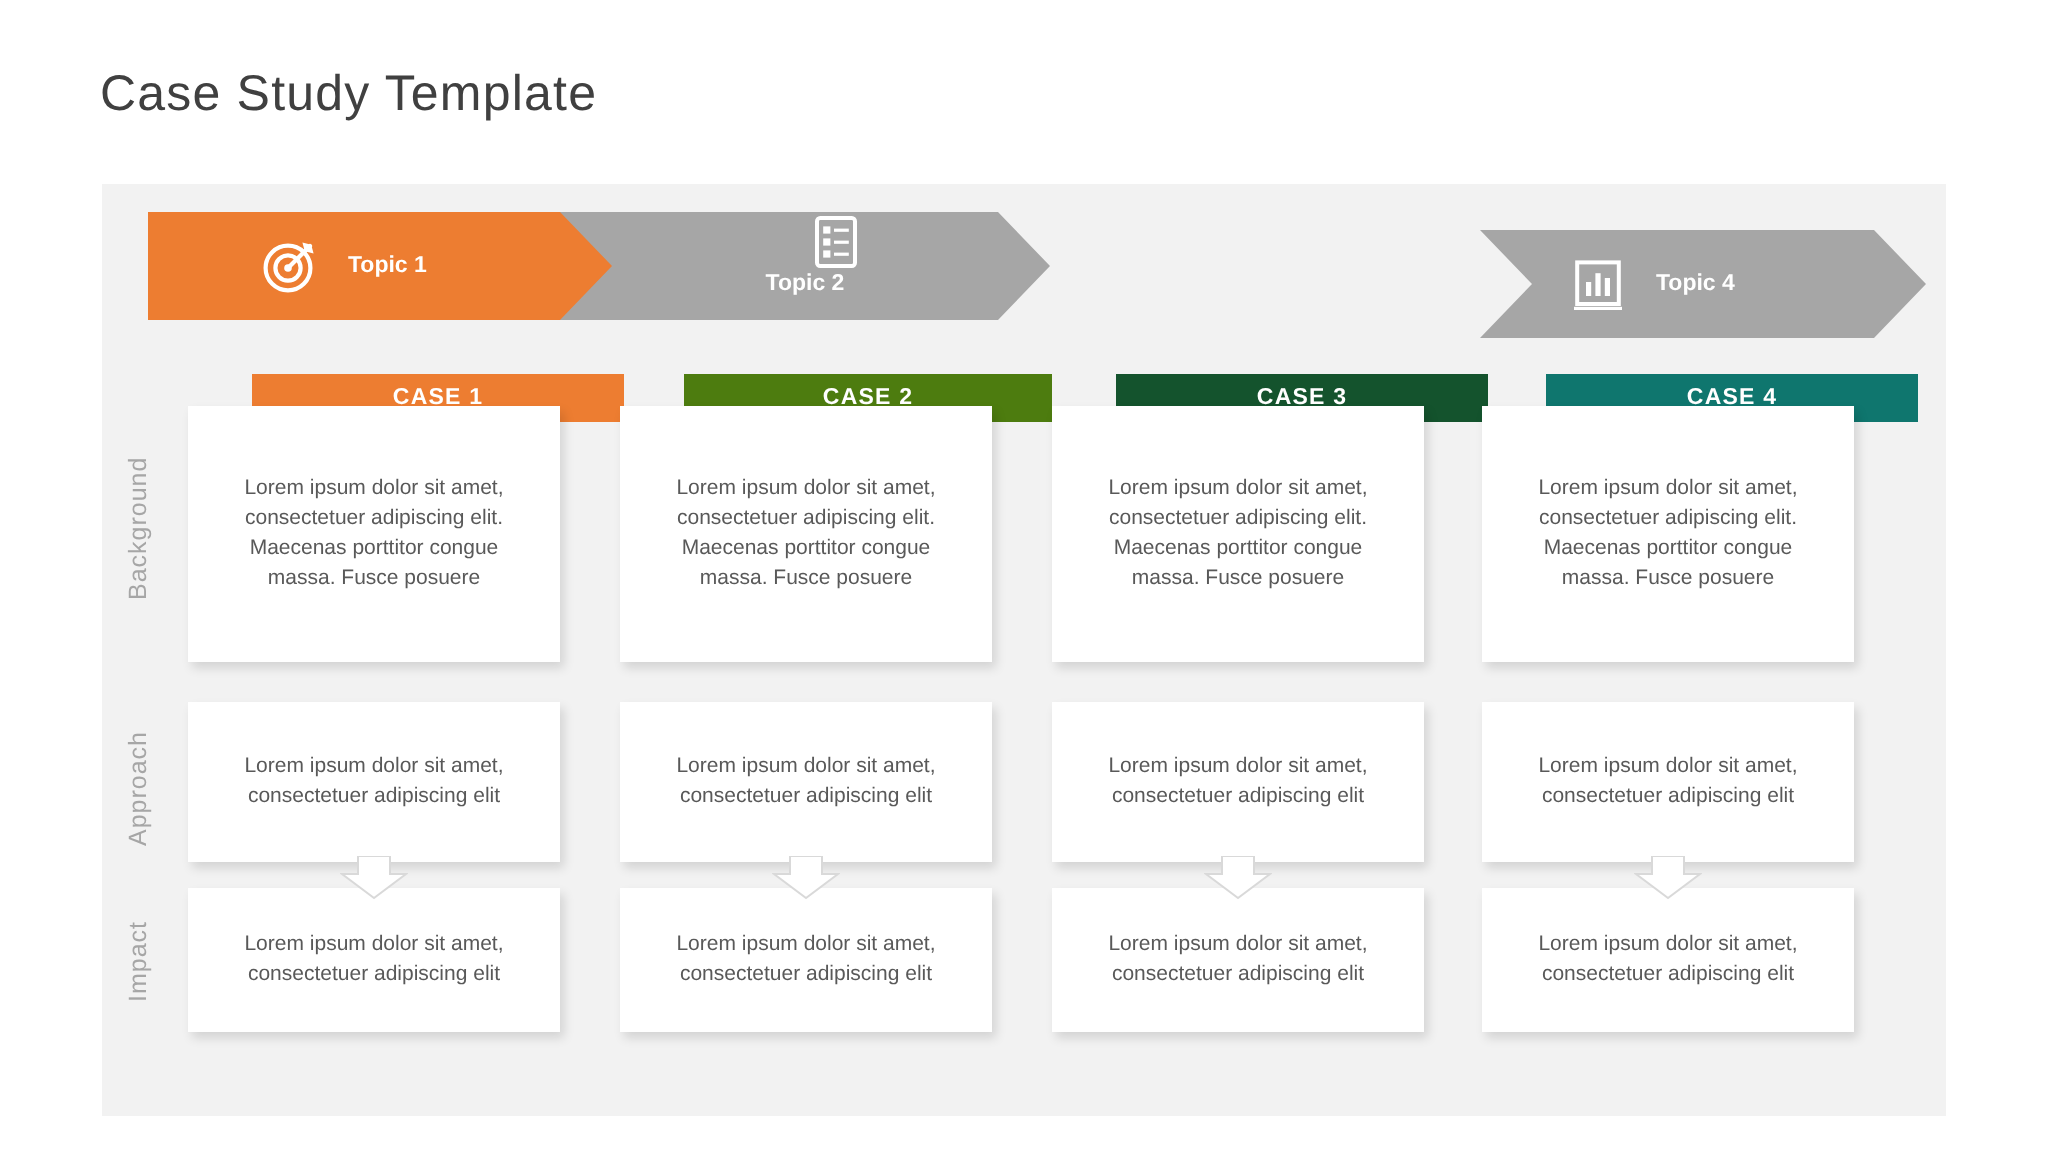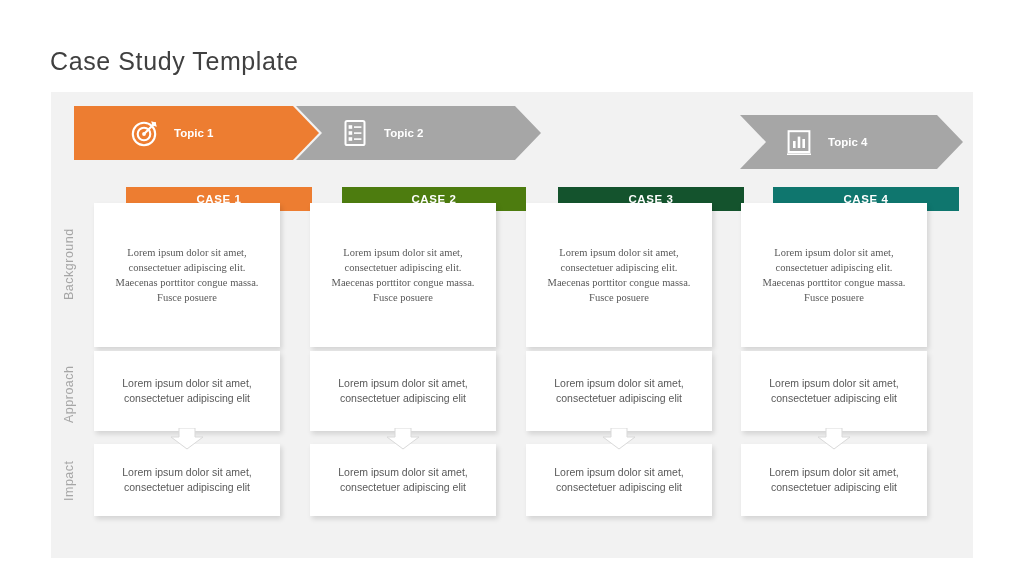--- a/index.html
+++ b/index.html
@@ -25,7 +25,7 @@
   #page-title {
     position: absolute;
     left: 50px;
-    top: 47px;
+    top: 33px;
     font-size: 25px;
     font-weight: normal;
     color: #404040;

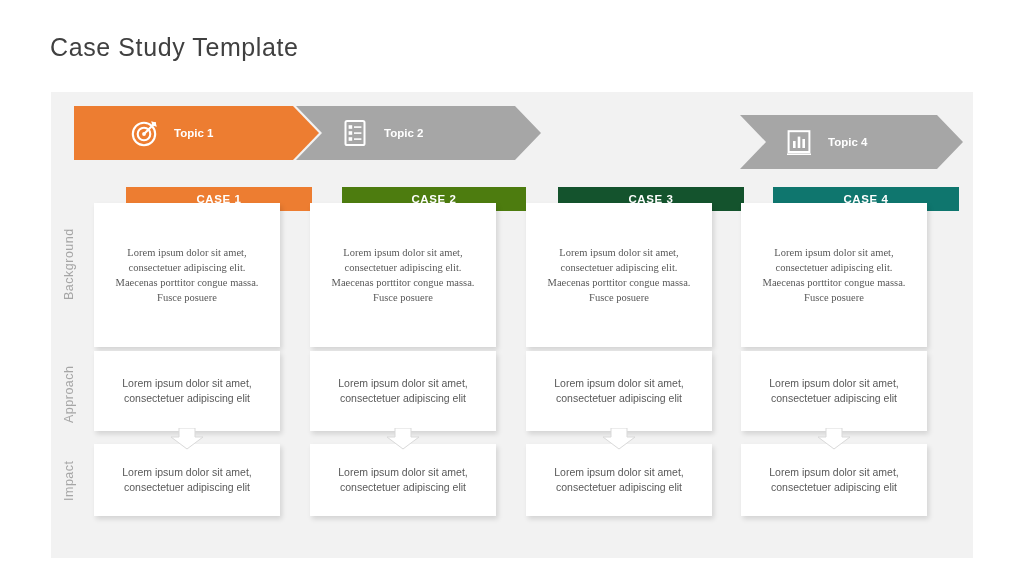--- a/index.html
+++ b/index.html
@@ -165,7 +165,7 @@
       <span class="chev-label">Topic 1</span>
     </div>
 
-    <div class="chev" style="left:222px; width:245px;">
+    <div class="chev" style="left:206px; width:245px;flex-direction:column;">
       <svg class="chev-body" viewBox="0 0 245 54" preserveAspectRatio="none">
         <path d="M0,0 L219,0 L245,27 L219,54 L0,54 L26,27 Z" fill="#A6A6A6"></path>
       </svg>

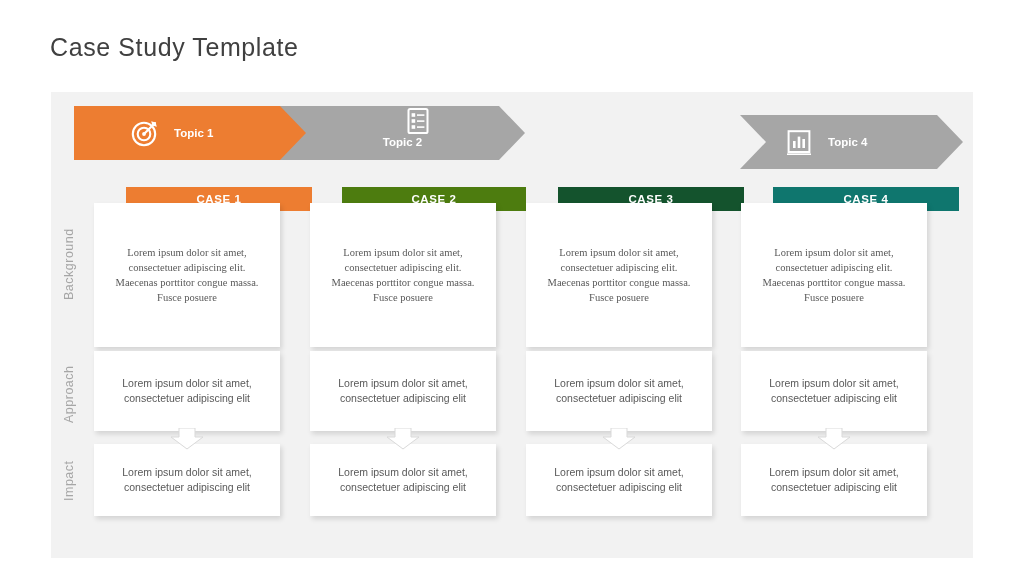--- a/index.html
+++ b/index.html
@@ -126,7 +126,7 @@
     padding: 6px 14px;
     box-shadow: 2px 3px 5px rgba(0,0,0,0.13);
   }
-  .card-bg   { height: 144px; font-family: Liberation Serif, serif; }
+  .card-bg   { height: 128px; }
   .card-appr { height: 80px; }
   .card-imp  { height: 72px; }
 

